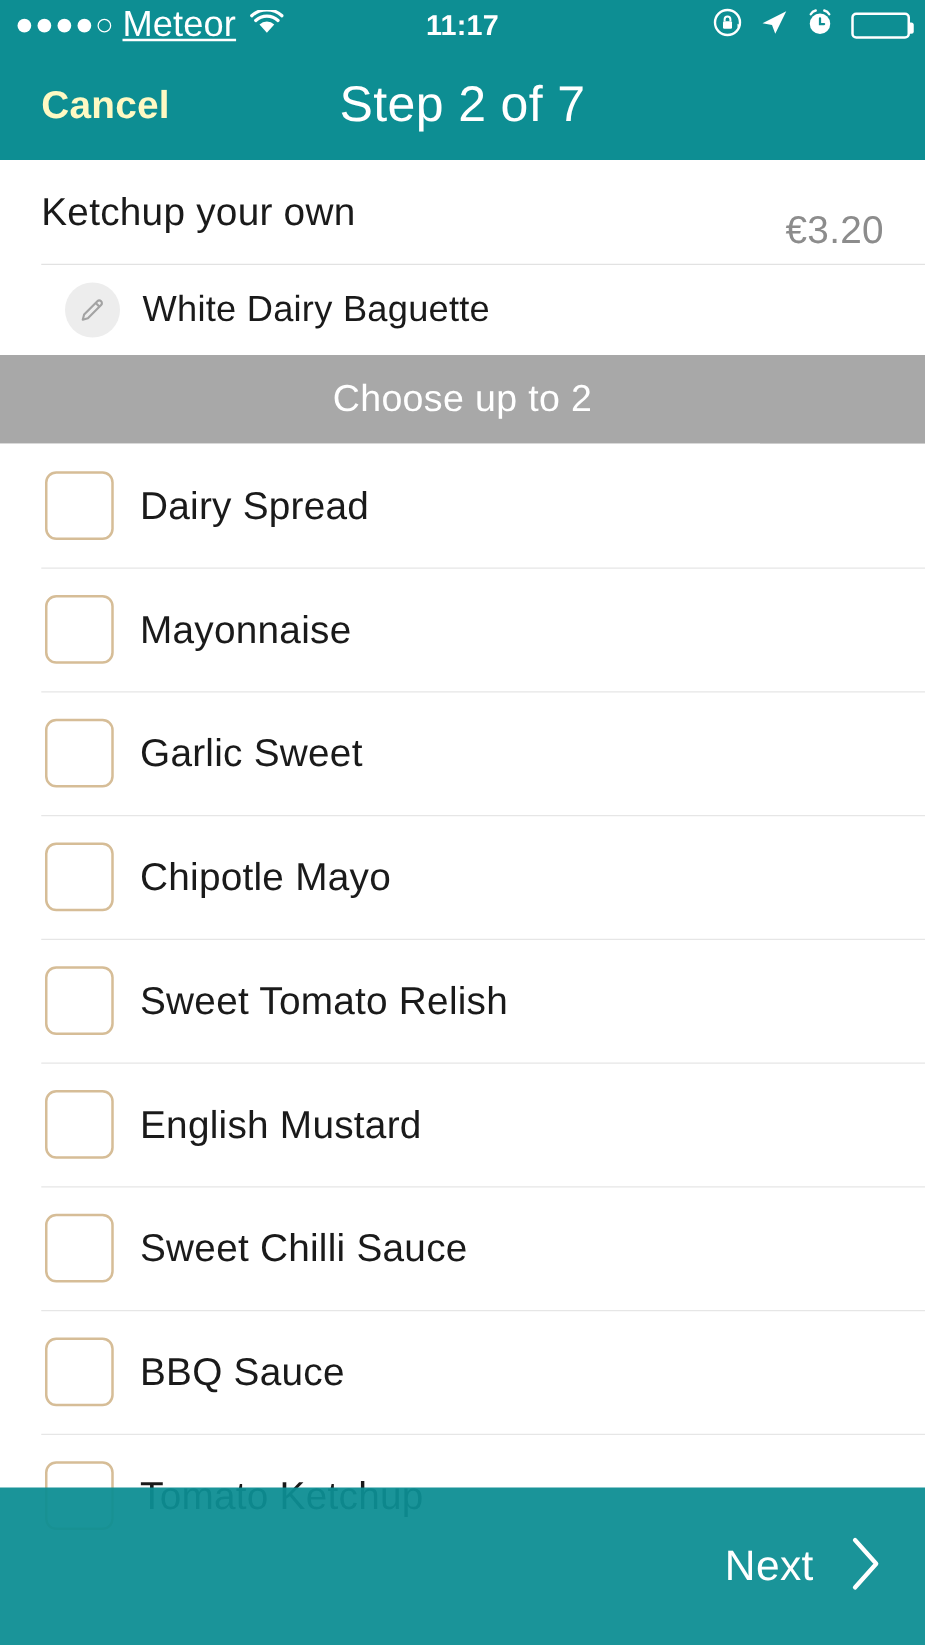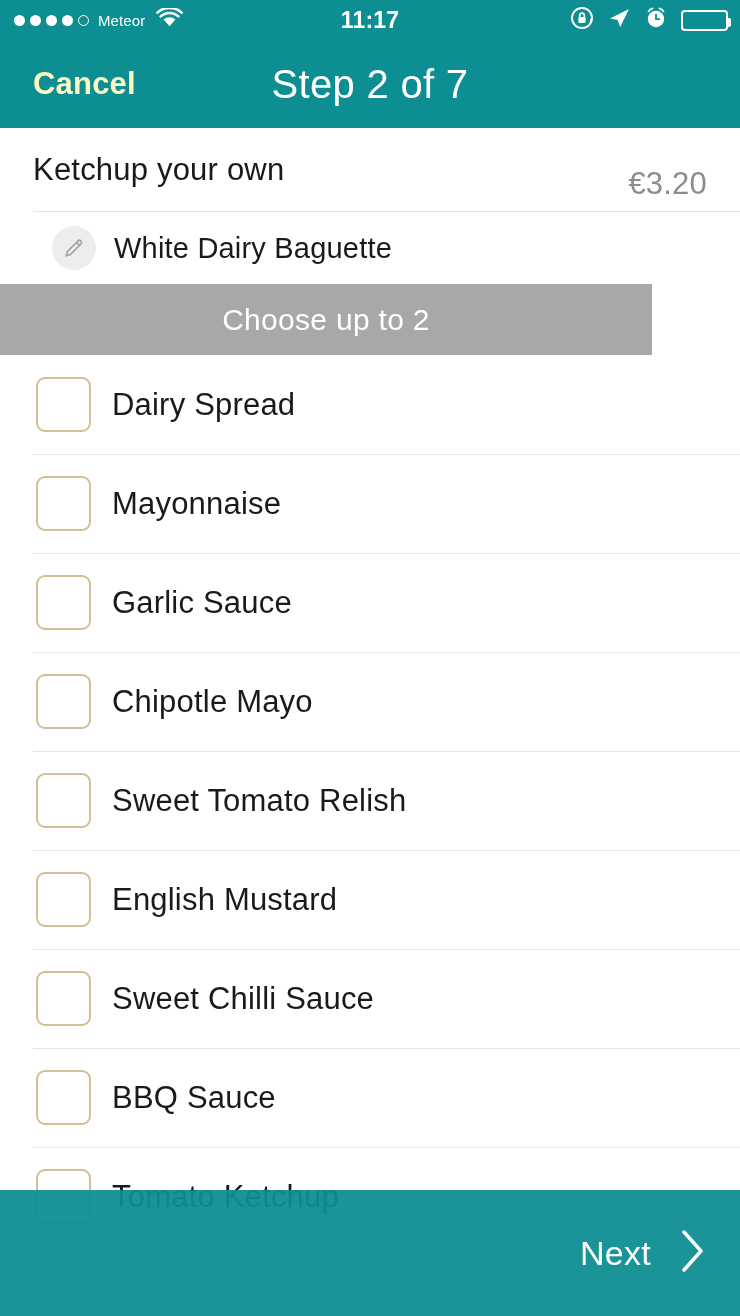--- a/index.html
+++ b/index.html
@@ -31,7 +31,7 @@
   .dots { display:flex; align-items:center; gap:5px; margin-right:9px; }
   .dot { width:11px; height:11px; border-radius:50%; background:#ffffff; }
   .dot.empty { background:transparent; border:1.6px solid #ffffff; }
-  .carrier { font-size:15px; font-weight:400; letter-spacing:.1px; }
+  .carrier { font-size:29px; font-weight:400; letter-spacing:.1px;text-decoration:underline; }
   .wifi { margin-left:11px; display:block; }
   .sb-center {
     position:absolute; left:0; width:740px; top:0; height:40px;

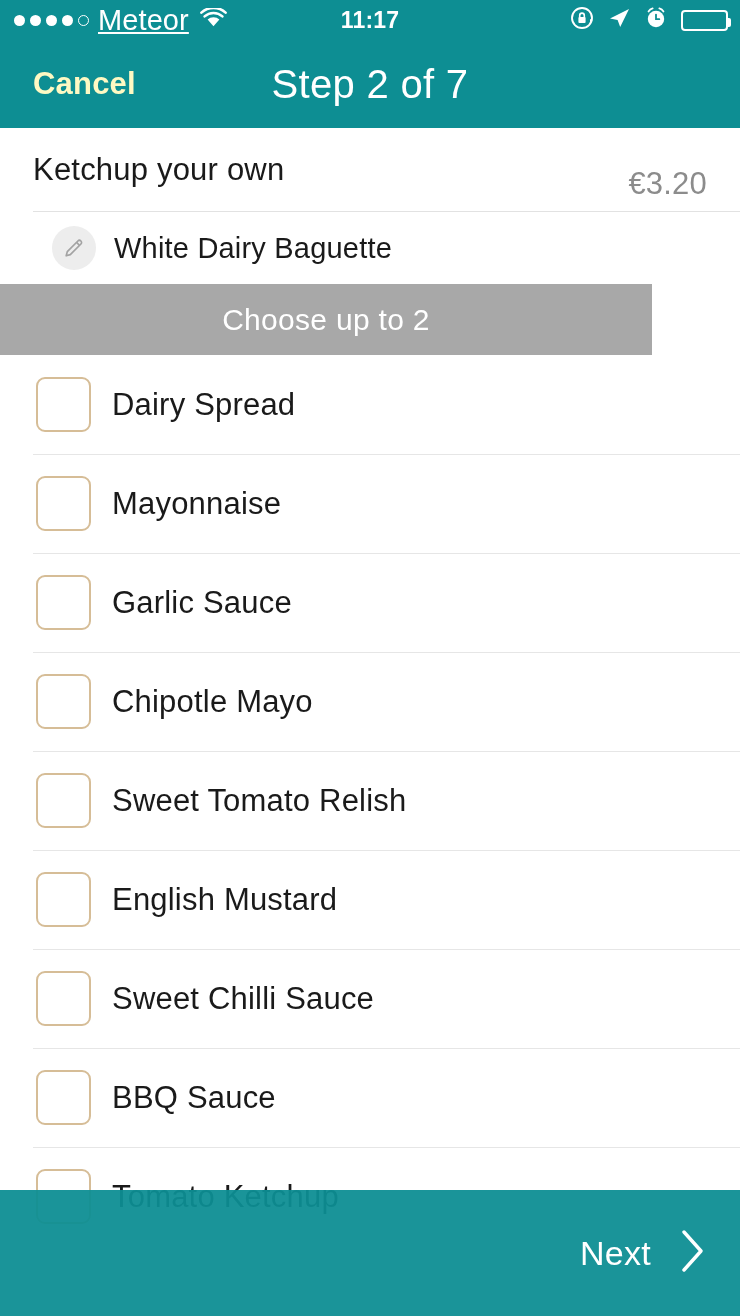--- a/index.html
+++ b/index.html
@@ -119,7 +119,7 @@
   
   .choose-banner {
     position:absolute; top:284px; left:0;
-    width:652px; height:71px;
+    width:740px; height:71px;
     background:#a8a8a8;
     display:flex; align-items:center; justify-content:center;
     color:#ffffff; font-size:30px; font-weight:400;

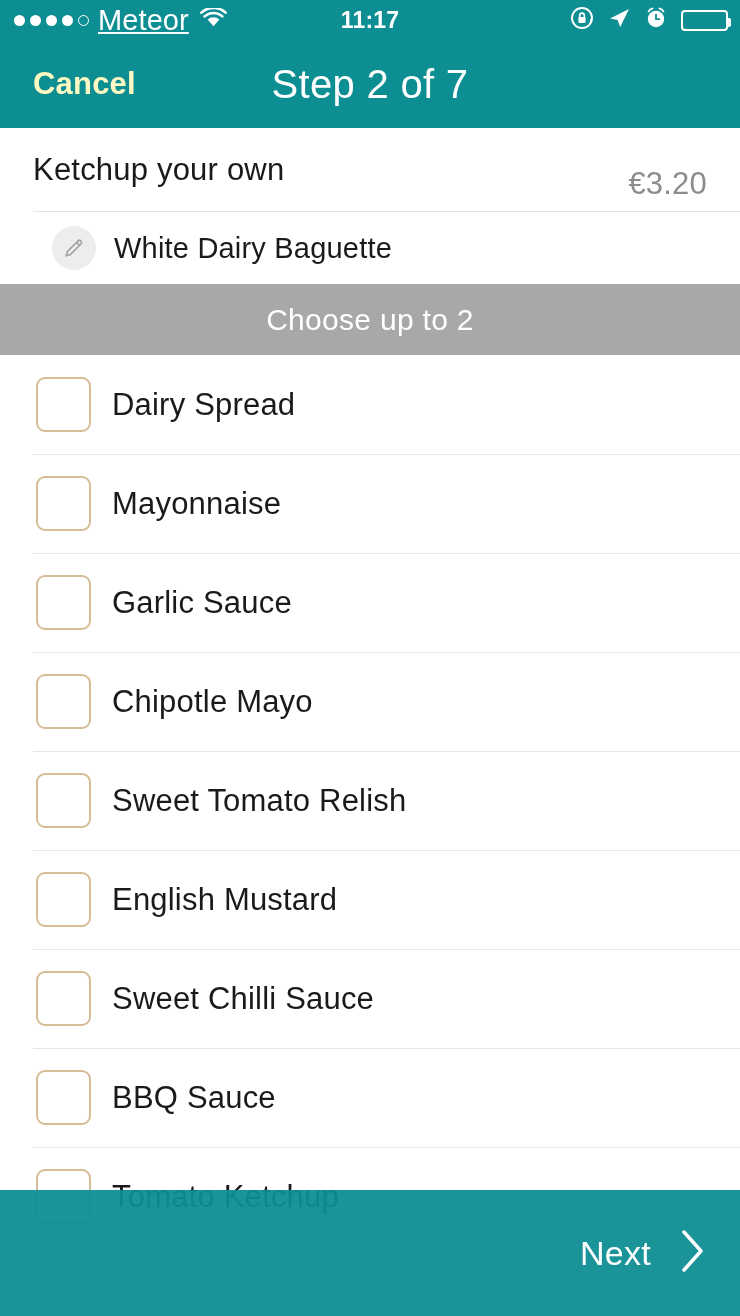--- a/index.html
+++ b/index.html
@@ -262,7 +262,7 @@
       </div>
       <div class="option-row">
         <span class="checkbox"></span>
-        <span class="option-label">Garlic Sauce</span>
+        <span class="option-label">Garlic Sweet</span>
       </div>
       <div class="option-row">
         <span class="checkbox"></span>

